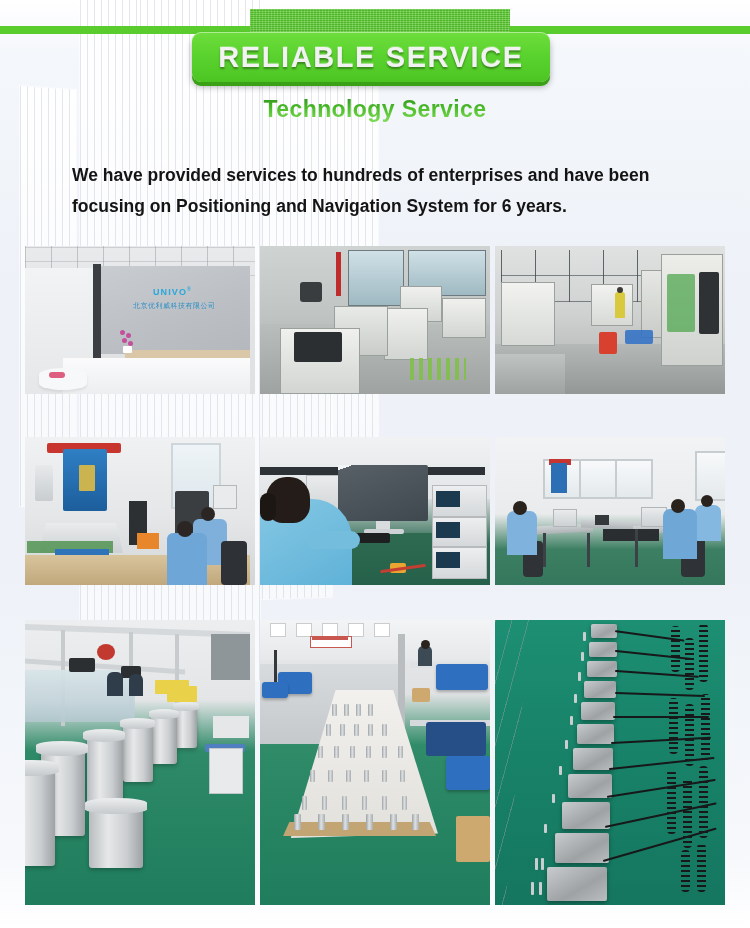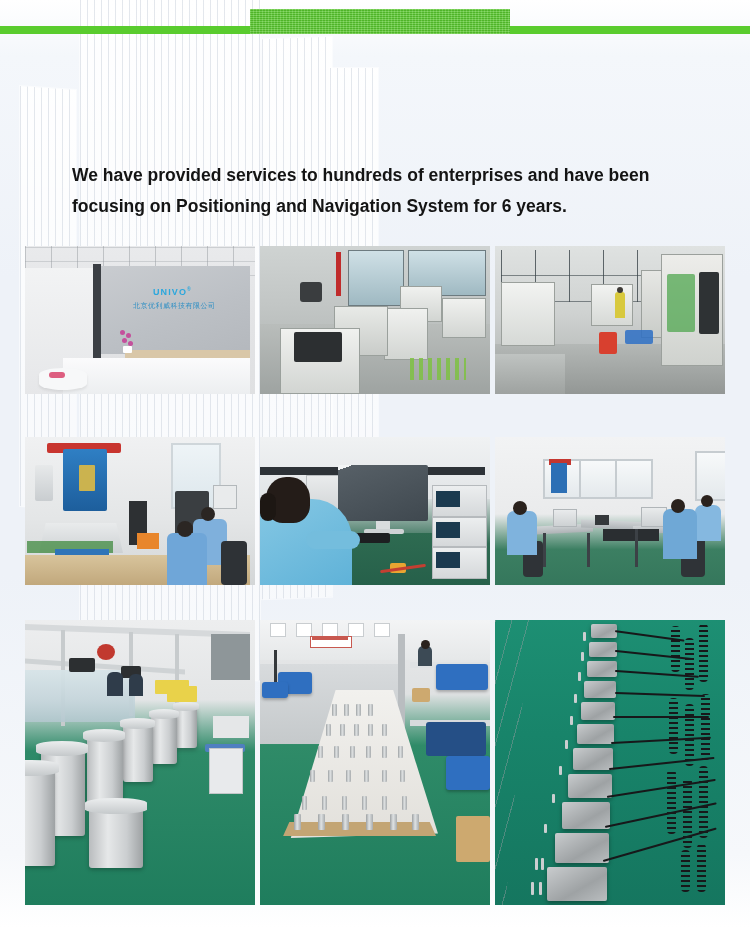--- a/index.html
+++ b/index.html
@@ -314,6 +314,9 @@
 
   <div class="topbar"></div>
   <div class="tab-block"></div>
+  <div class="ribbon">
+    <span class="ribbon-text">RELIABLE SERVICE</span>
+  </div>
 
   <div class="lede">We have provided services to hundreds of enterprises and have been focusing on Positioning and Navigation System for 6 years.</div>
 

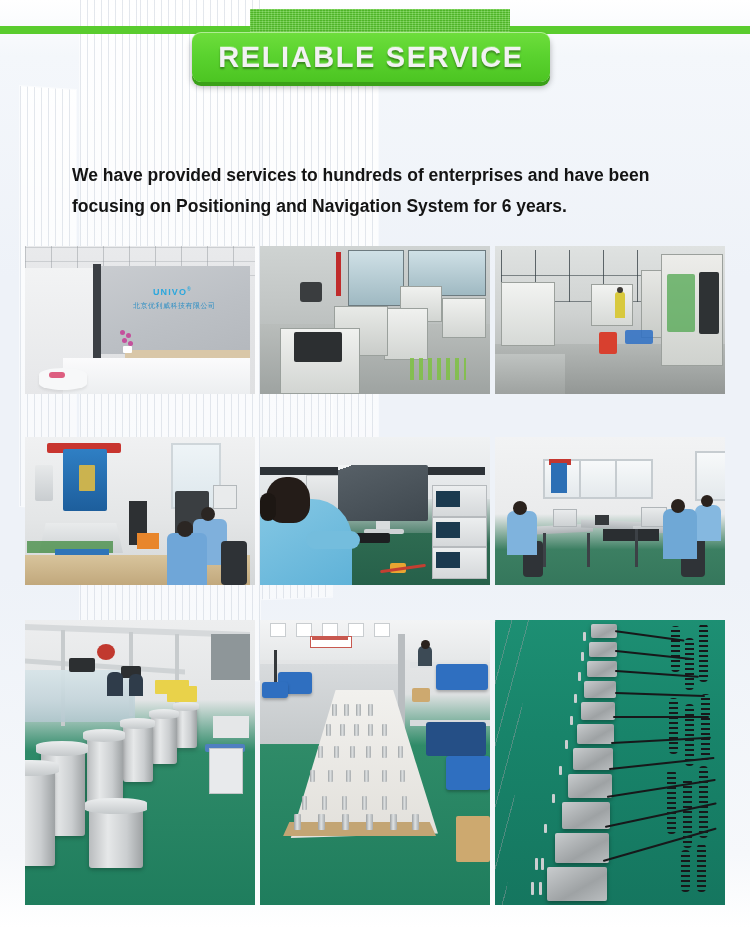--- a/index.html
+++ b/index.html
@@ -317,6 +317,7 @@
   <div class="ribbon">
     <span class="ribbon-text">RELIABLE SERVICE</span>
   </div>
+  <div class="subtitle">Technology Service</div>
 
   <div class="lede">We have provided services to hundreds of enterprises and have been focusing on Positioning and Navigation System for 6 years.</div>
 

